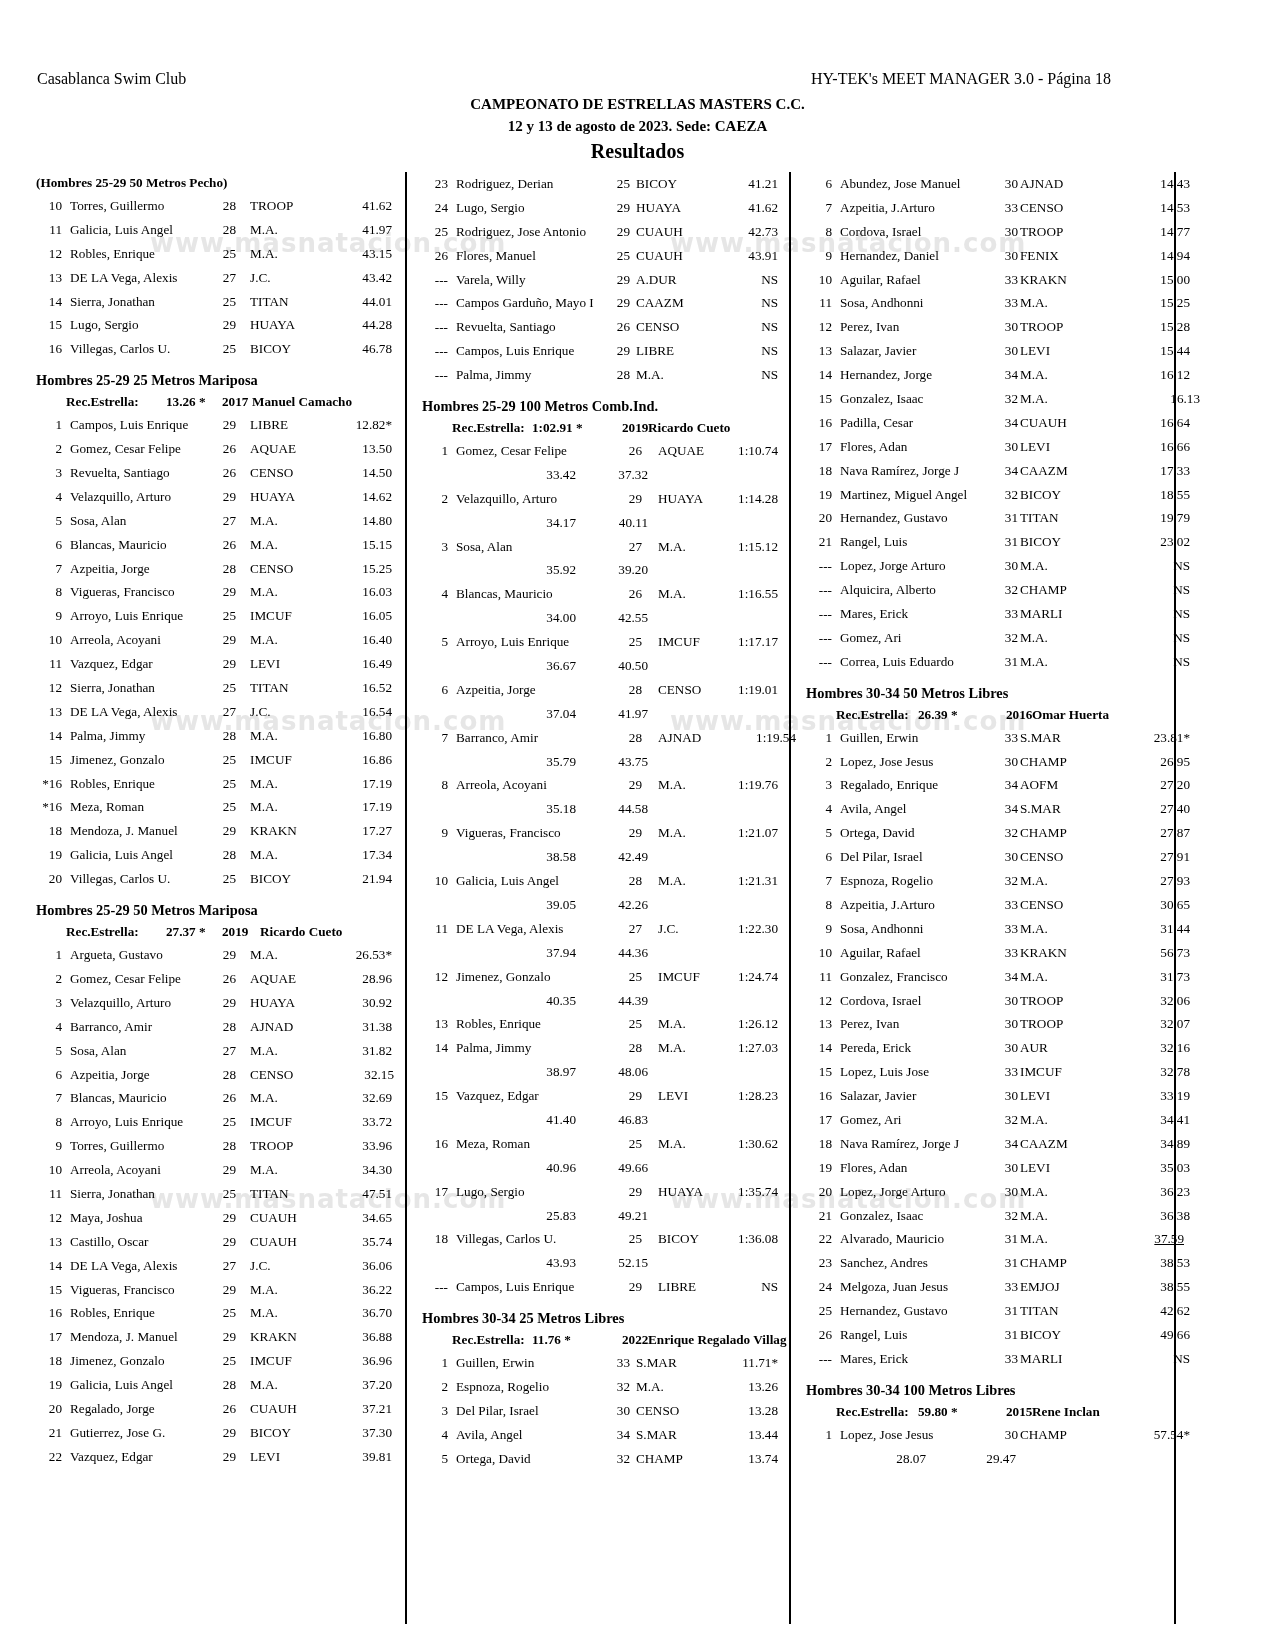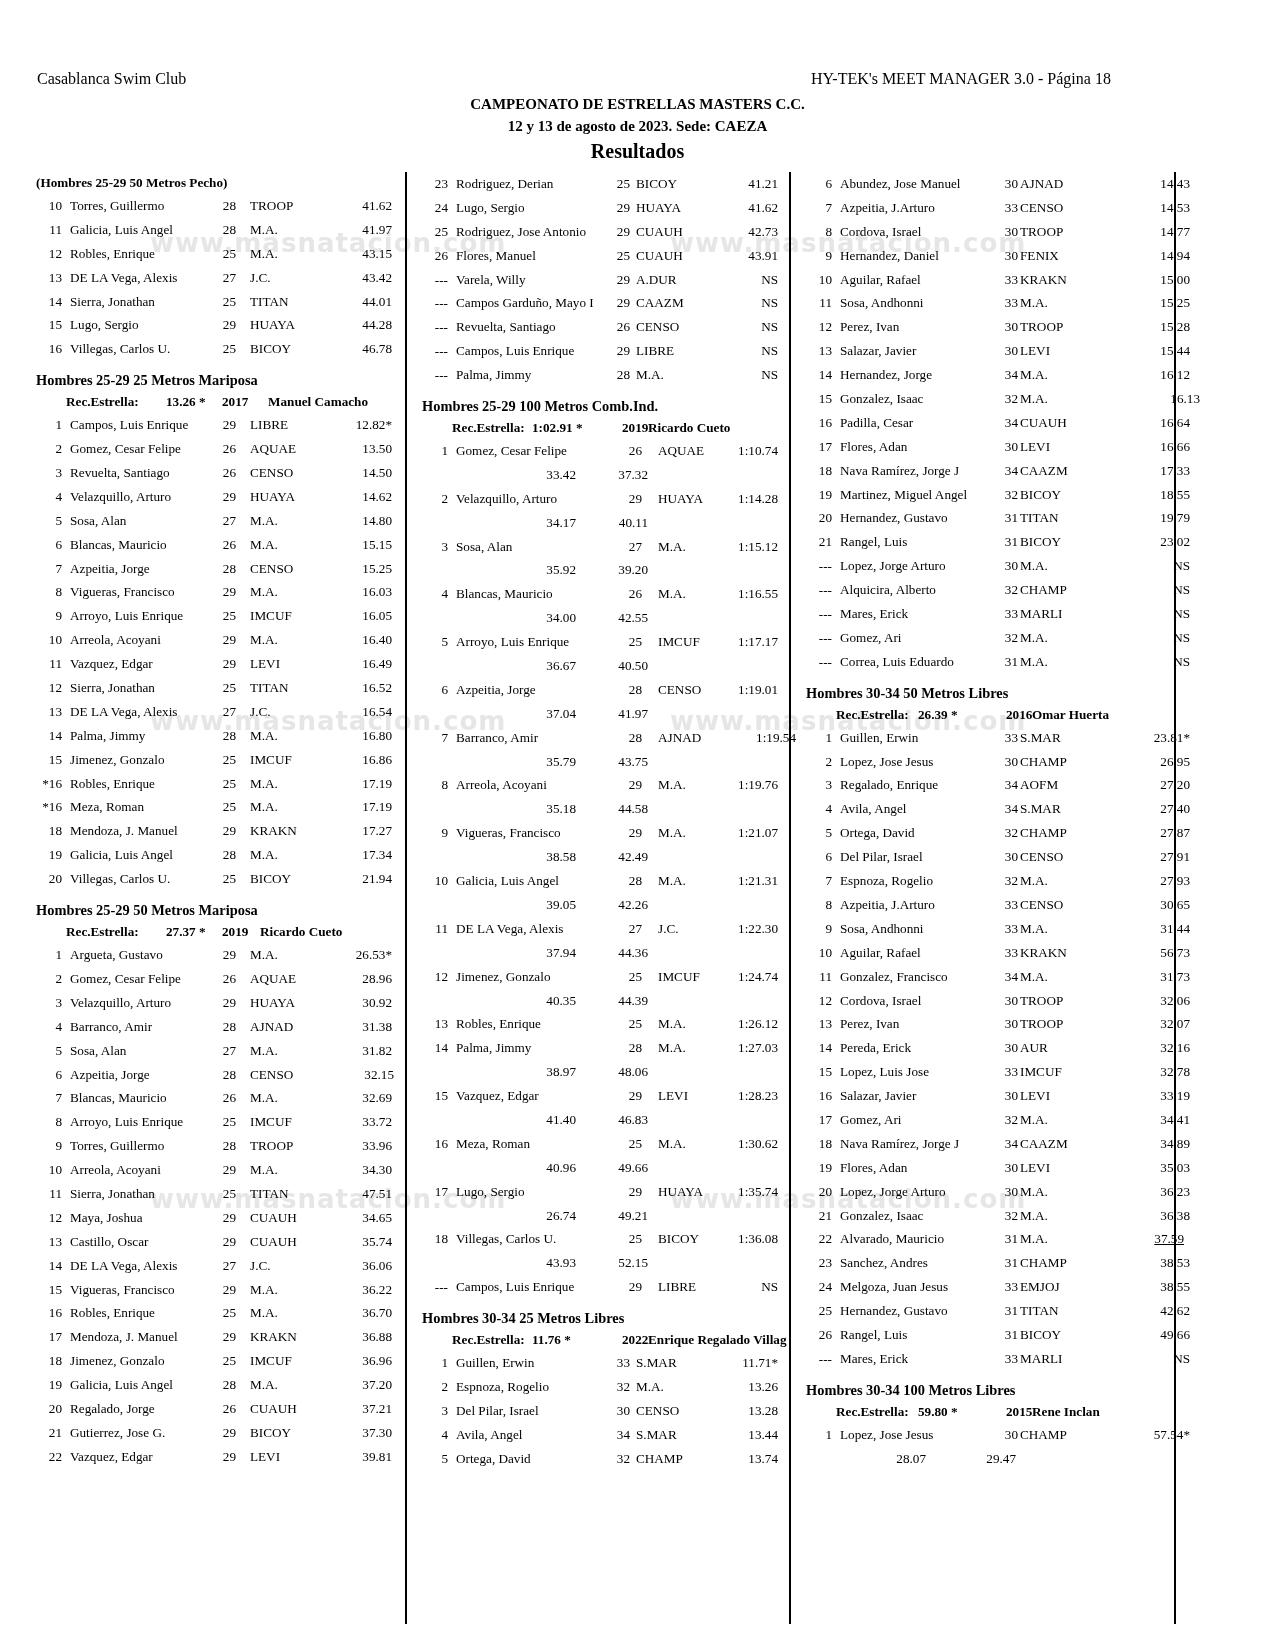--- a/index.html
+++ b/index.html
@@ -108,7 +108,7 @@
         <span style="left: 30px;">Rec.Estrella:</span>
         <span style="left: 130px;">13.26 *</span>
         <span style="left: 186px;">2017</span>
-        <span style="left: 232px; text-align: center;">Manuel Camacho</span>
+        <span style="left: 216px; text-align: center;">Manuel Camacho</span>
       </div>
       <div class="line">
         <span class="c-place">1</span>

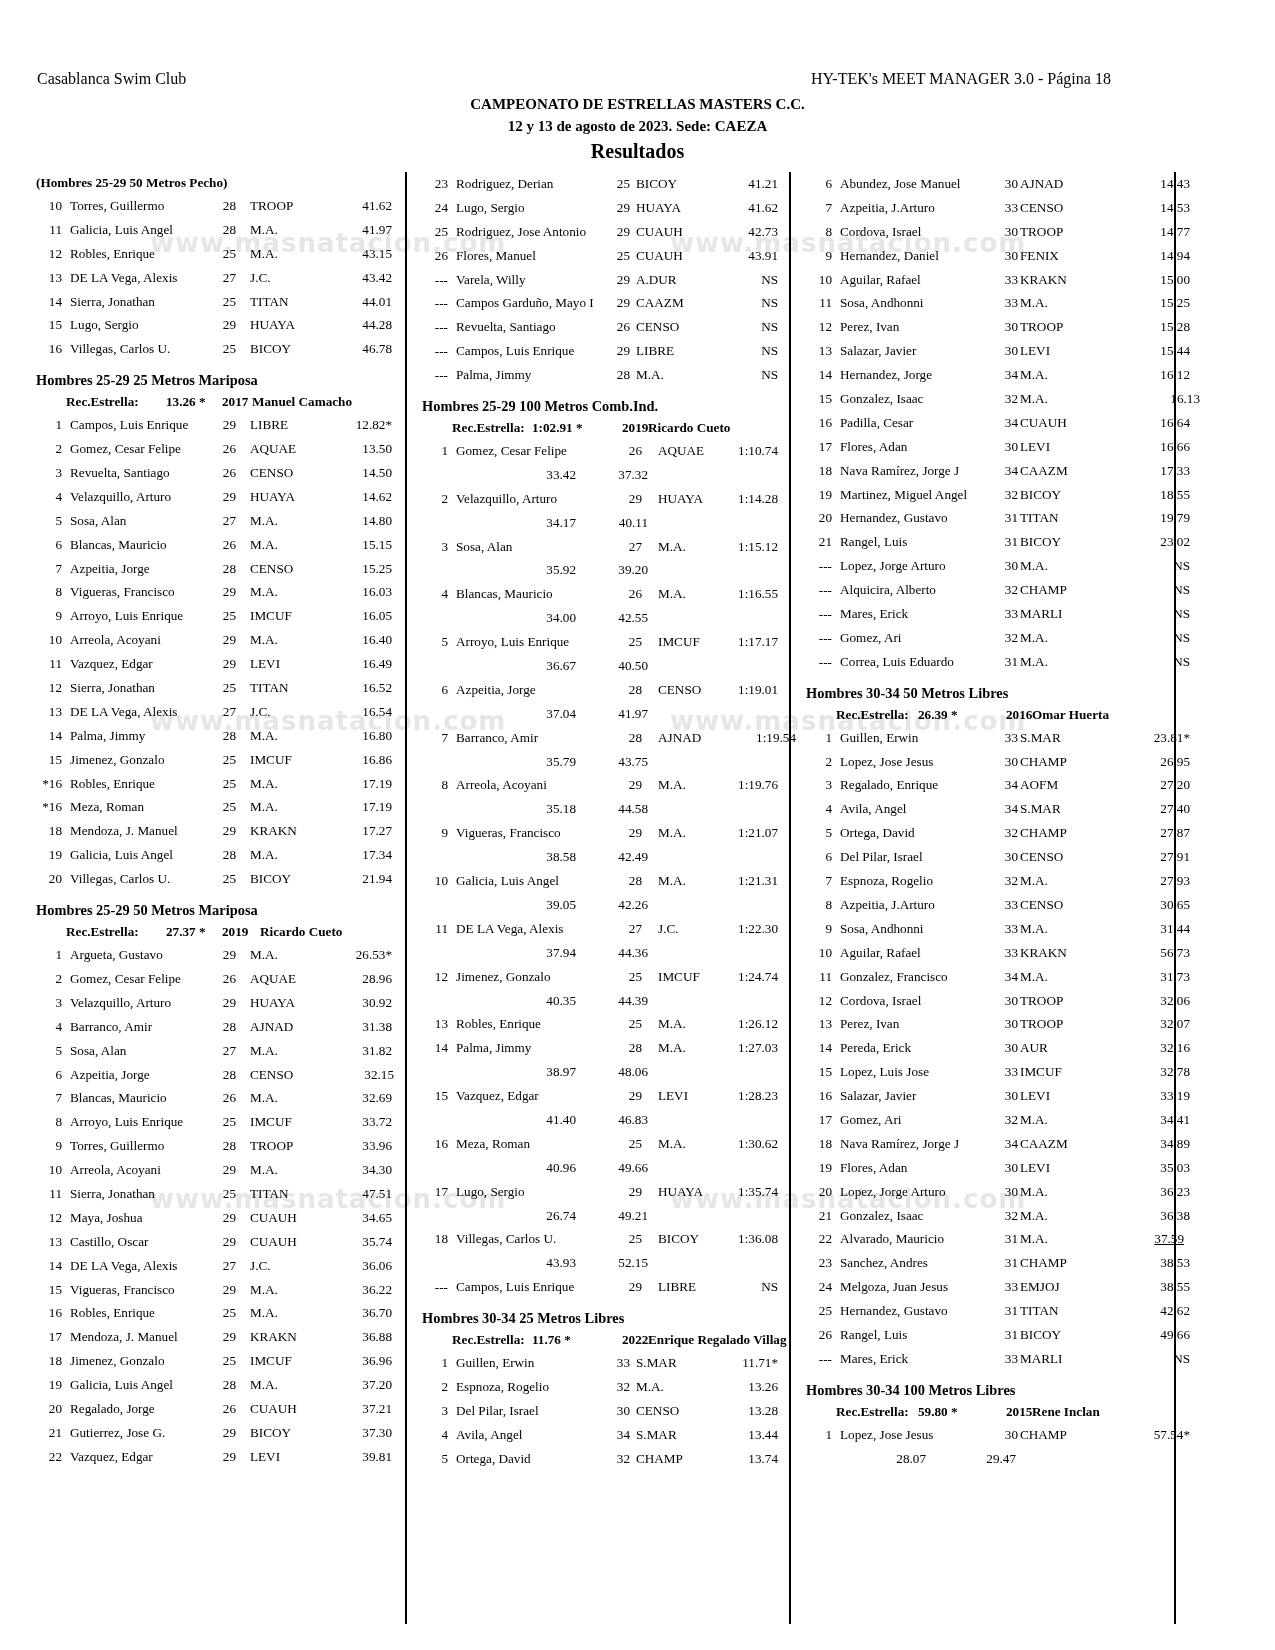--- a/index.html
+++ b/index.html
@@ -669,7 +669,7 @@
         <span class="c-time" style="left: 286px;">1:35.74</span>
       </div>
       <div class="line">
-        <span class="split" style="left: 94px;">26.74</span>
+        <span class="split" style="left: 94px;">25.83</span>
         <span class="split" style="left: 166px;">49.21</span>
       </div>
       <div class="line">

